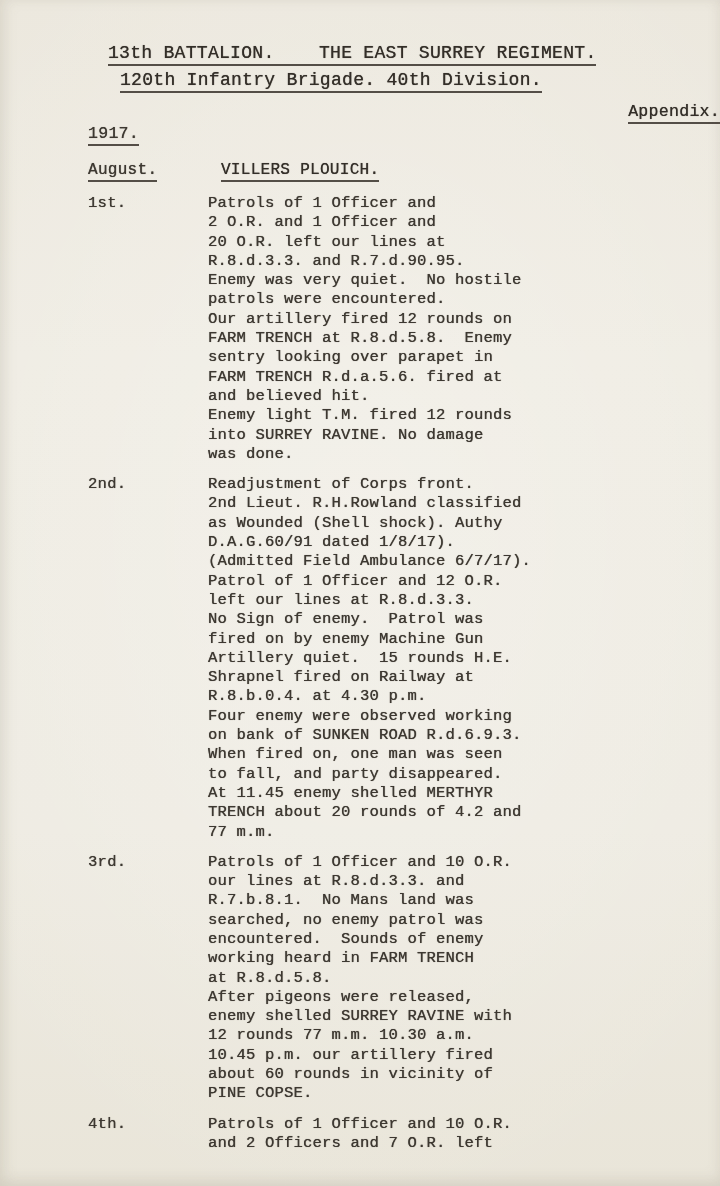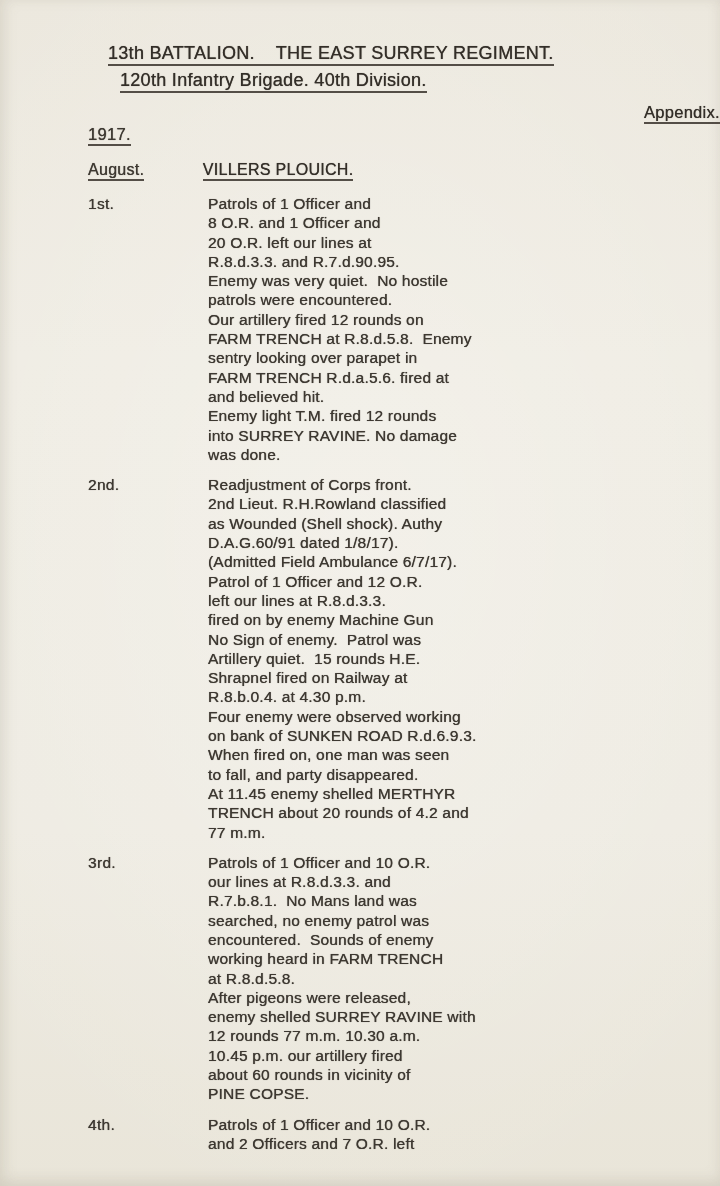--- a/index.html
+++ b/index.html
@@ -21,7 +21,7 @@
     background:
       radial-gradient(ellipse 120% 100% at 50% 45%, rgba(255,255,255,0.25), rgba(255,255,255,0) 60%),
       linear-gradient(180deg, #ece8de 0%, #efece3 30%, #eeebe2 70%, #e9e5d9 100%);
-    font-family: Liberation Sans, sans-serif;
+    font-family: Liberation Mono, monospace;
     color: var(--ink);
   }
   .page::after {

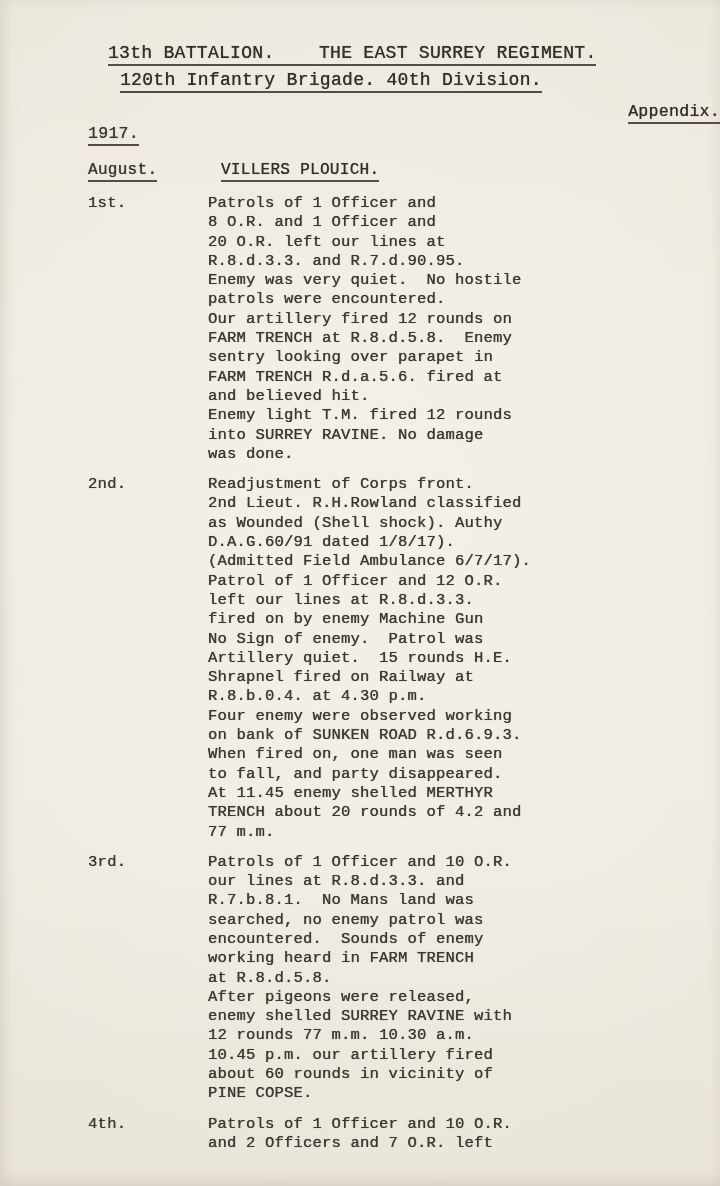--- a/index.html
+++ b/index.html
@@ -132,7 +132,7 @@
         <div class="date txt">1st.</div>
         <div class="body">
           <div class="line">Patrols of 1 Officer and</div>
-          <div class="line">8 O.R. and 1 Officer and</div>
+          <div class="line">2 O.R. and 1 Officer and</div>
           <div class="line">20 O.R. left our lines at</div>
           <div class="line">R.8.d.3.3. and R.7.d.90.95.</div>
           <div class="line">Enemy was very quiet.  No hostile</div>

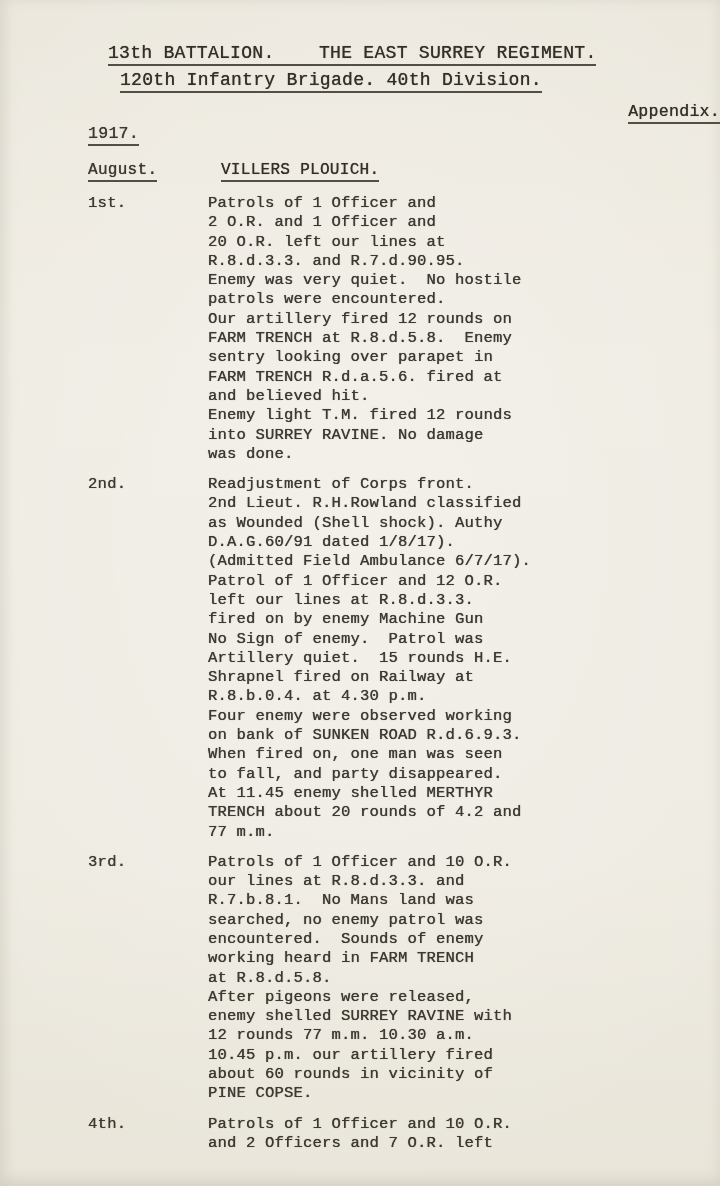--- a/index.html
+++ b/index.html
@@ -157,8 +157,8 @@
           <div class="line">(Admitted Field Ambulance 6/7/17).</div>
           <div class="line">Patrol of 1 Officer and 12 O.R.</div>
           <div class="line">left our lines at R.8.d.3.3.</div>
+          <div class="line">No Sign of enemy.  Patrol was</div>
           <div class="line">fired on by enemy Machine Gun</div>
-          <div class="line">No Sign of enemy.  Patrol was</div>
           <div class="line">Artillery quiet.  15 rounds H.E.</div>
           <div class="line">Shrapnel fired on Railway at</div>
           <div class="line">R.8.b.0.4. at 4.30 p.m.</div>

